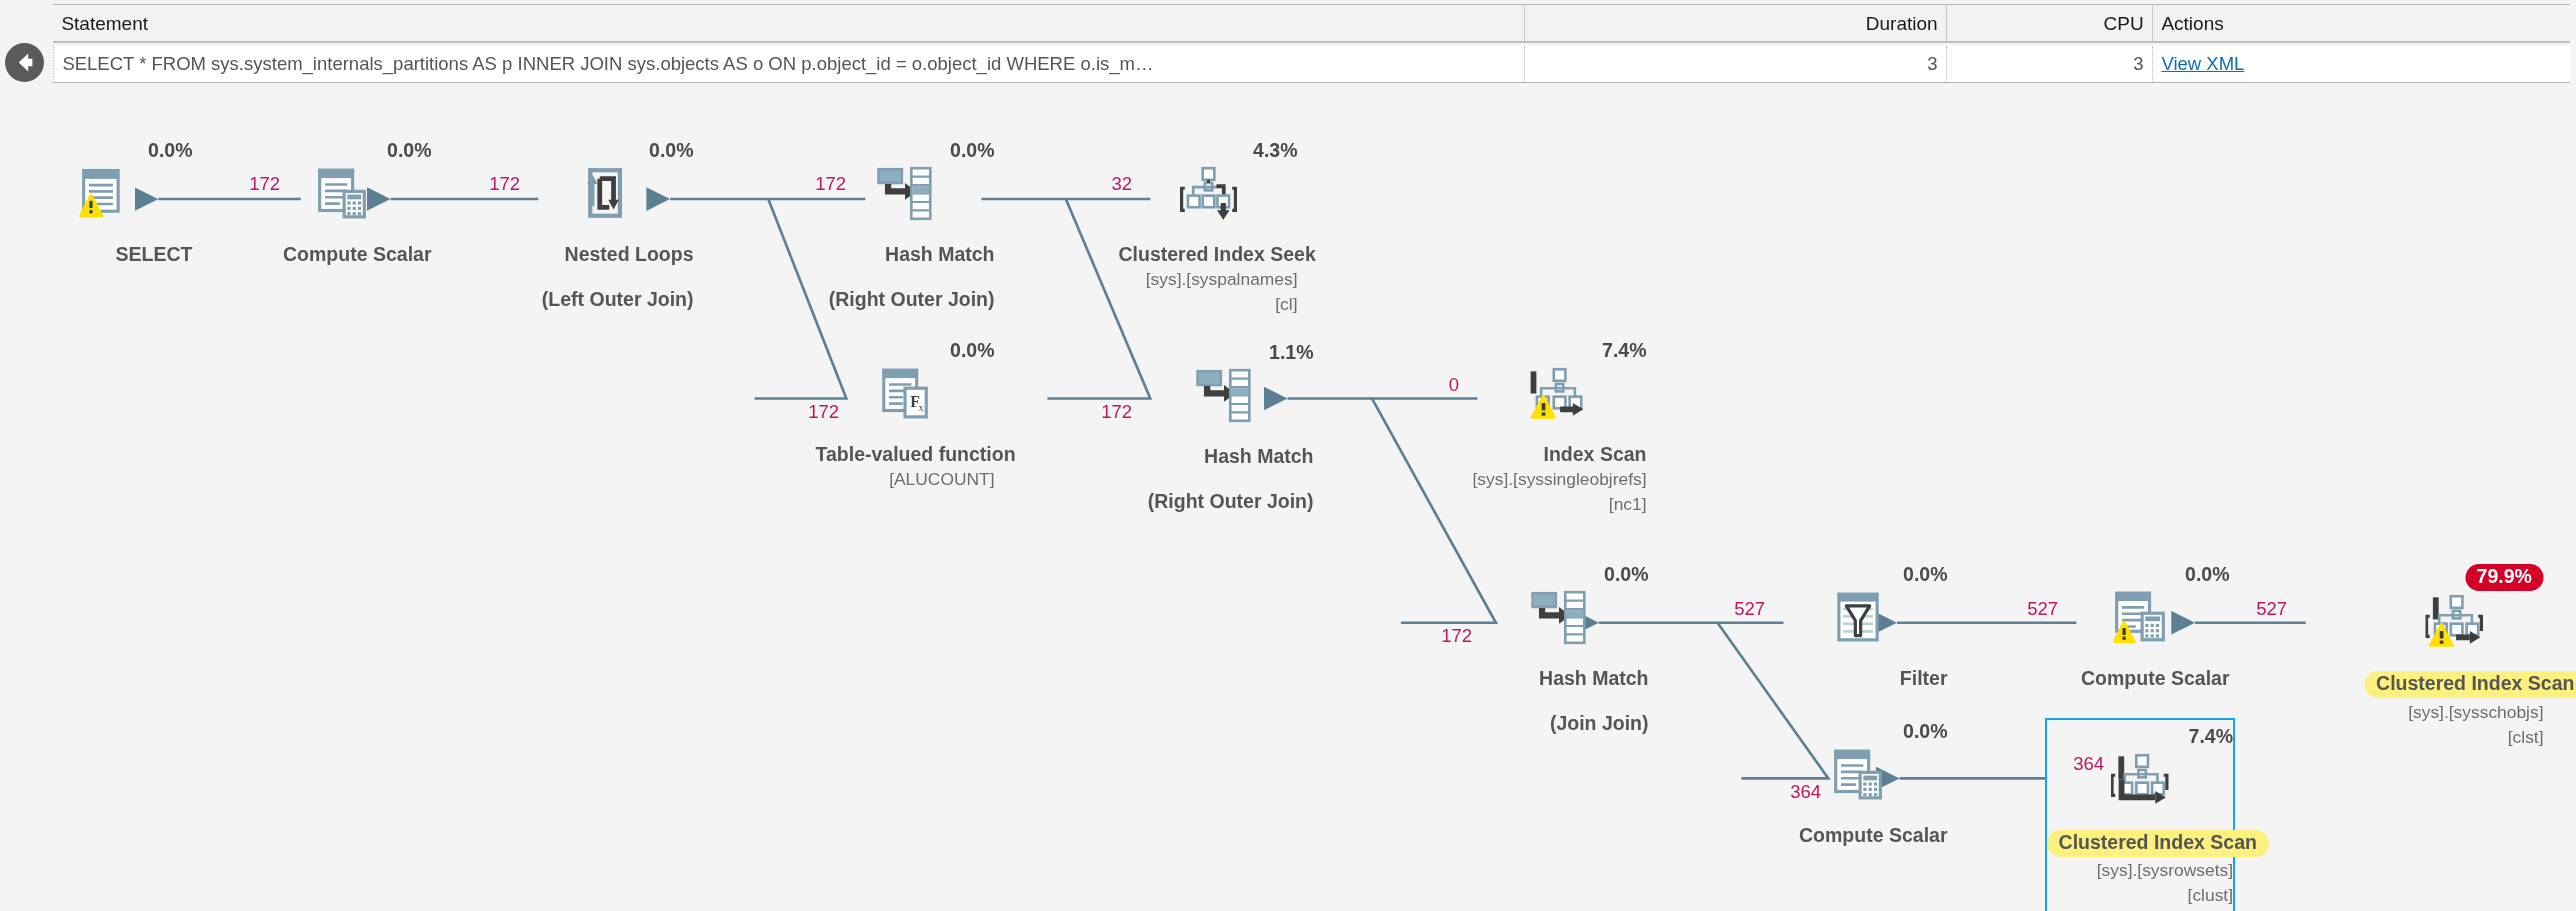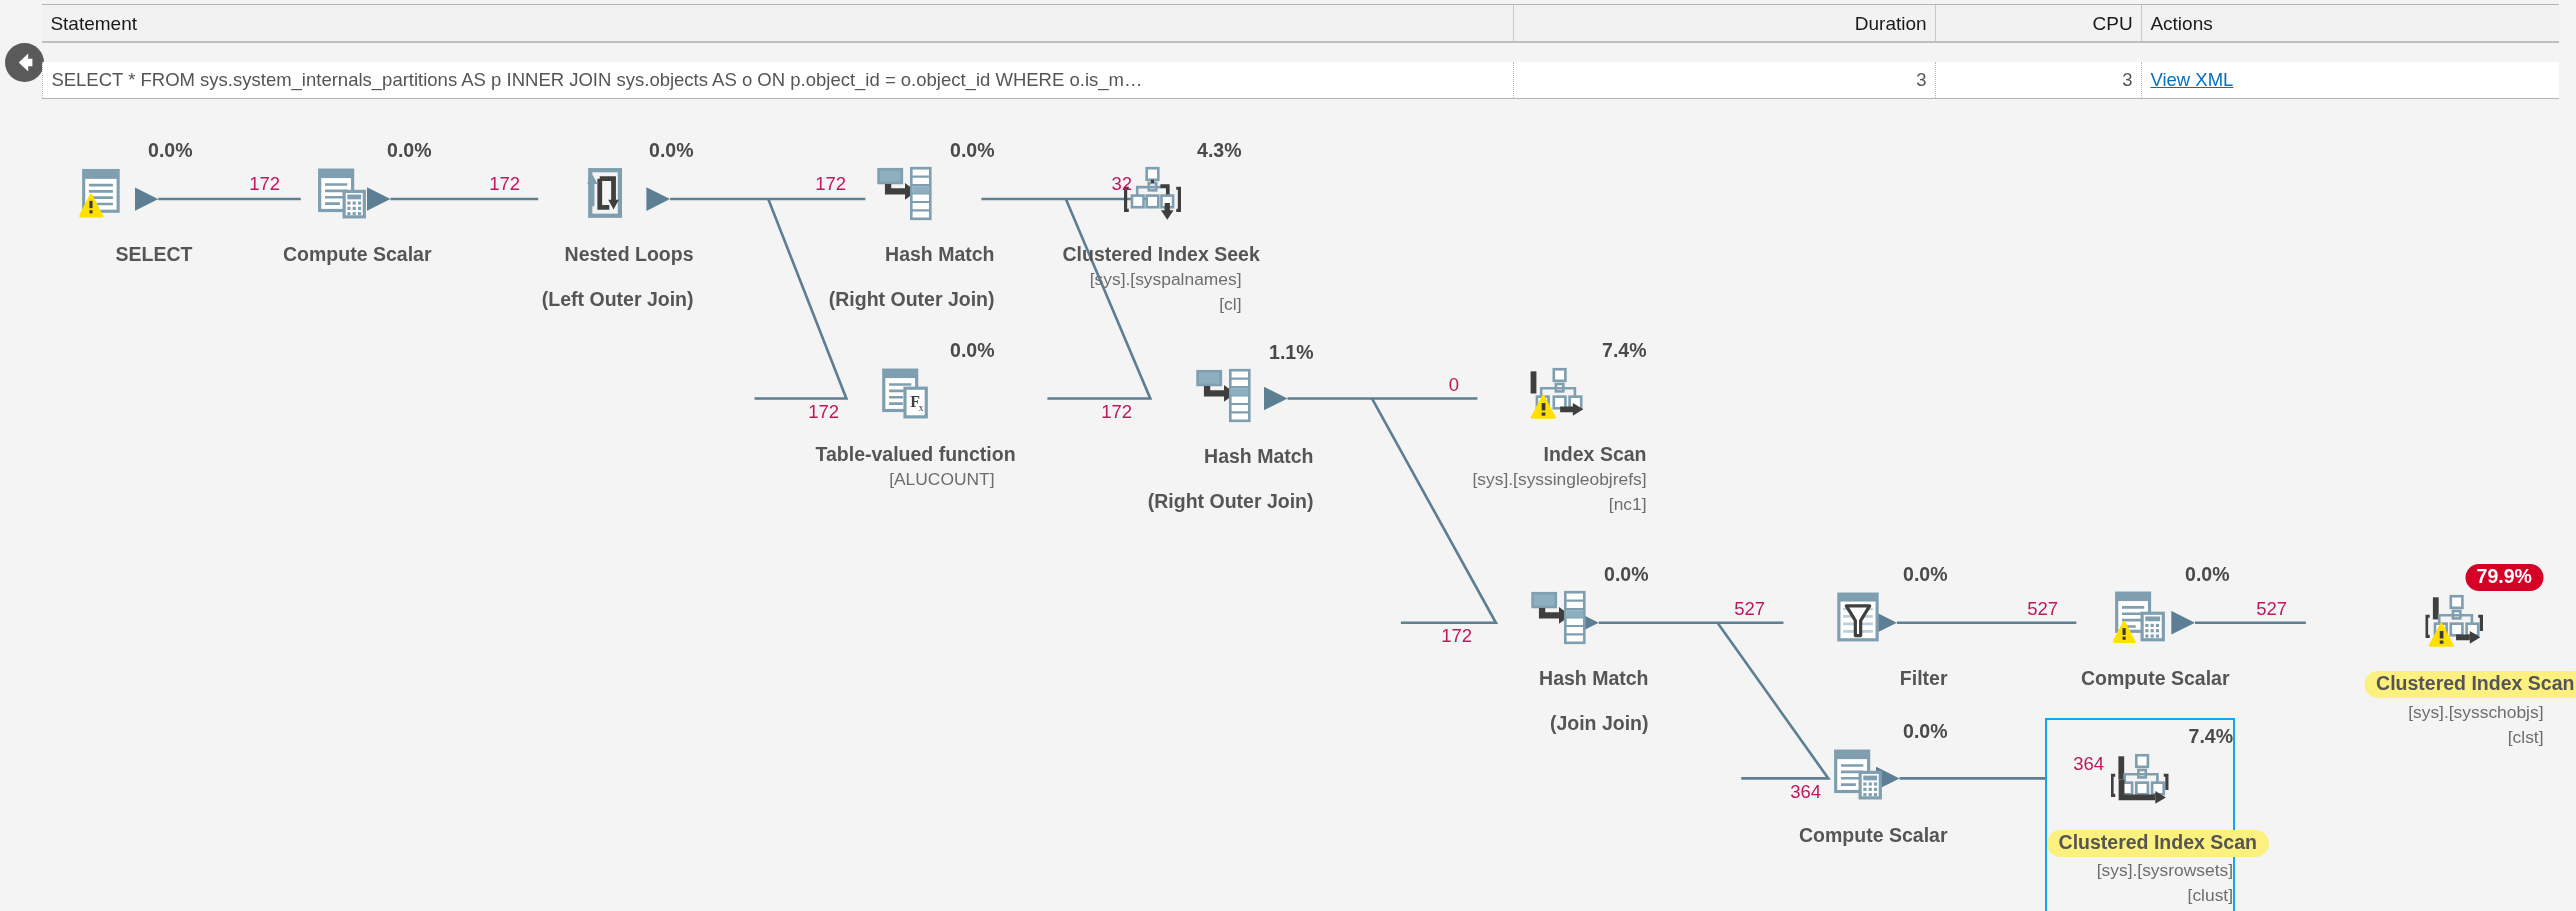--- a/index.html
+++ b/index.html
@@ -20,7 +20,7 @@
   
   #grid {
     position: absolute;
-    left: 42px; top: 4.2px;
+    left: 53px; top: 4.2px;
     width: 2517px;
     height: 79px;
   }

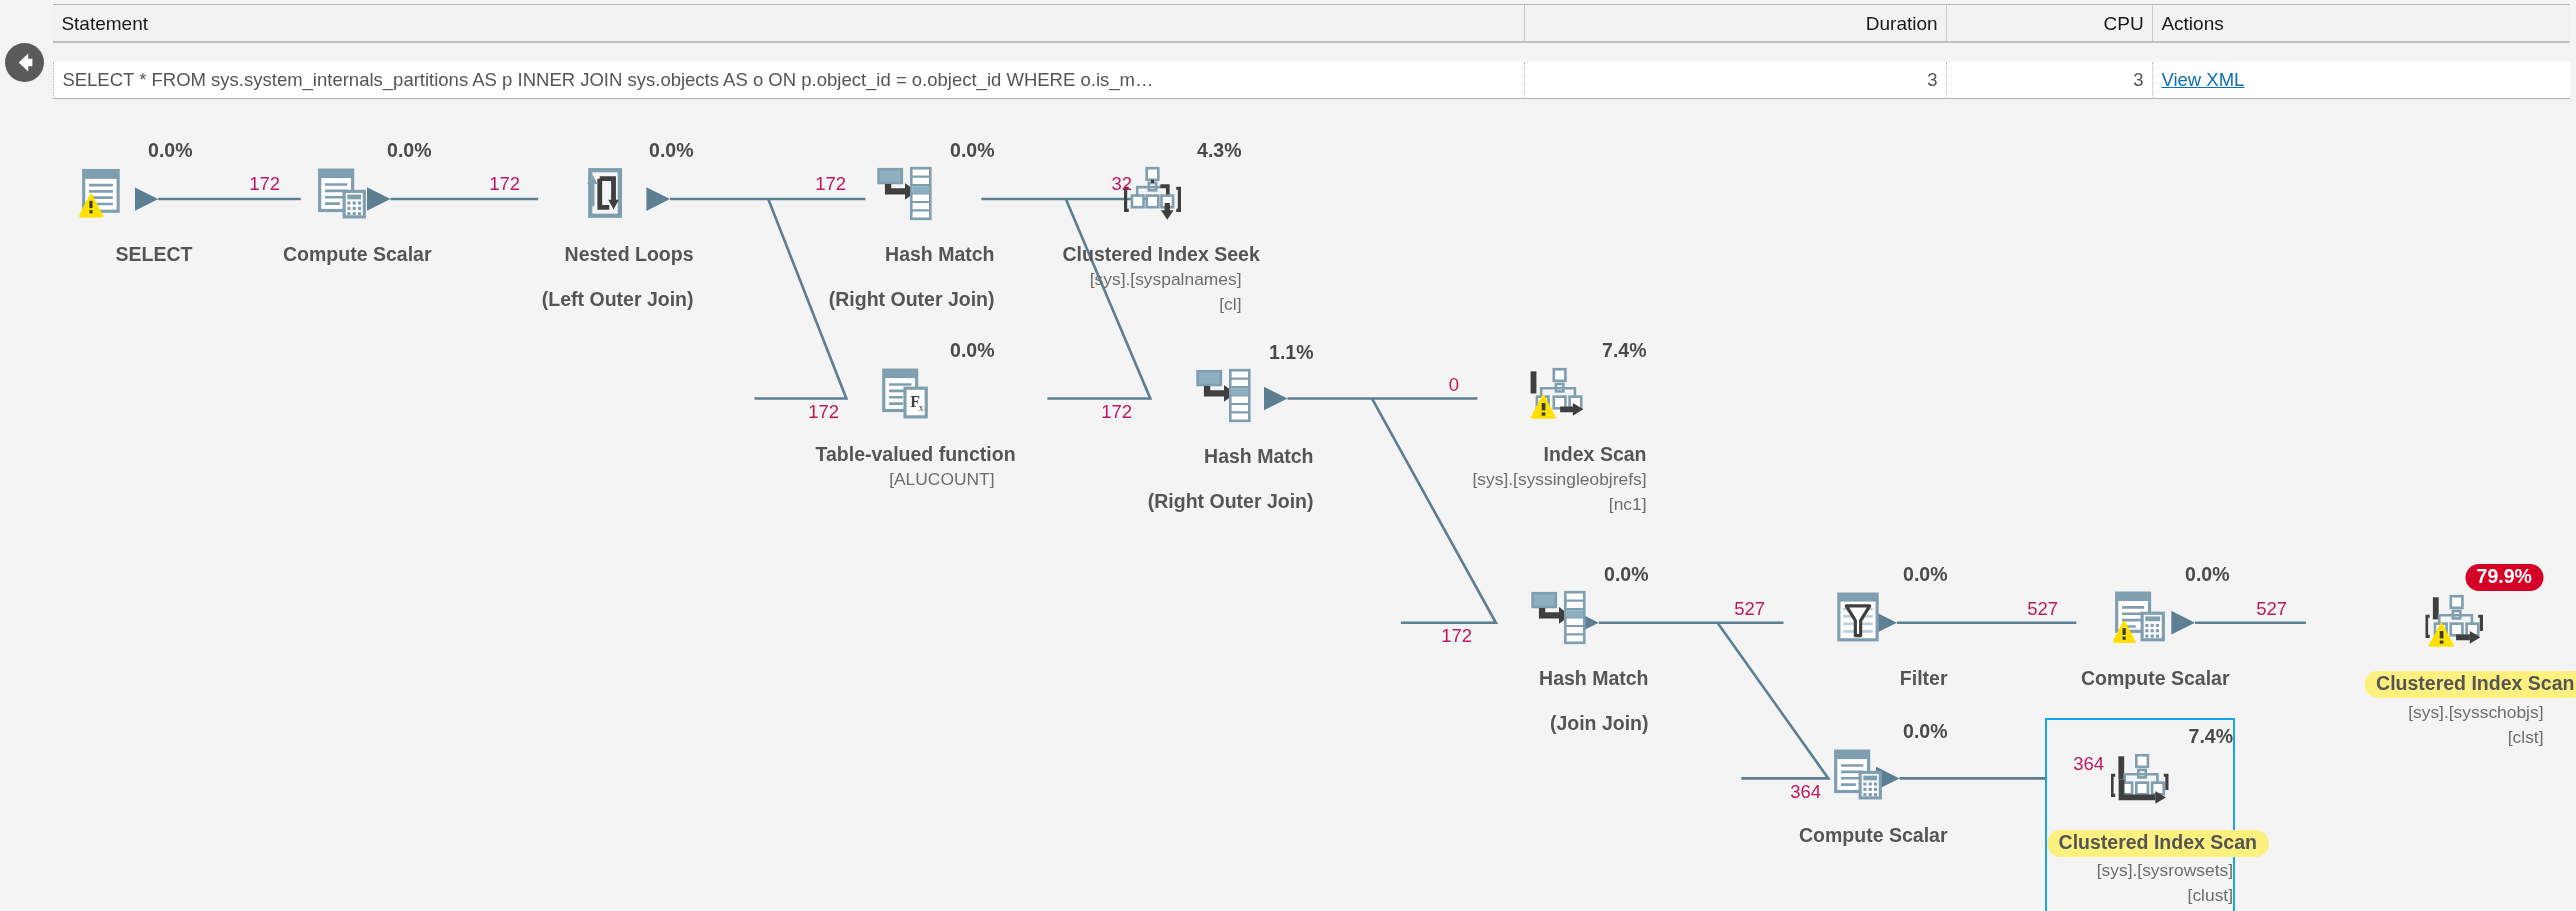--- a/index.html
+++ b/index.html
@@ -38,7 +38,6 @@
     background: #ffffff;
     border-bottom: 1.1px solid #b4b4b4;
     display: flex;
-    margin-top: 16px;
   }
   .hcell {
     font-size: 19px;

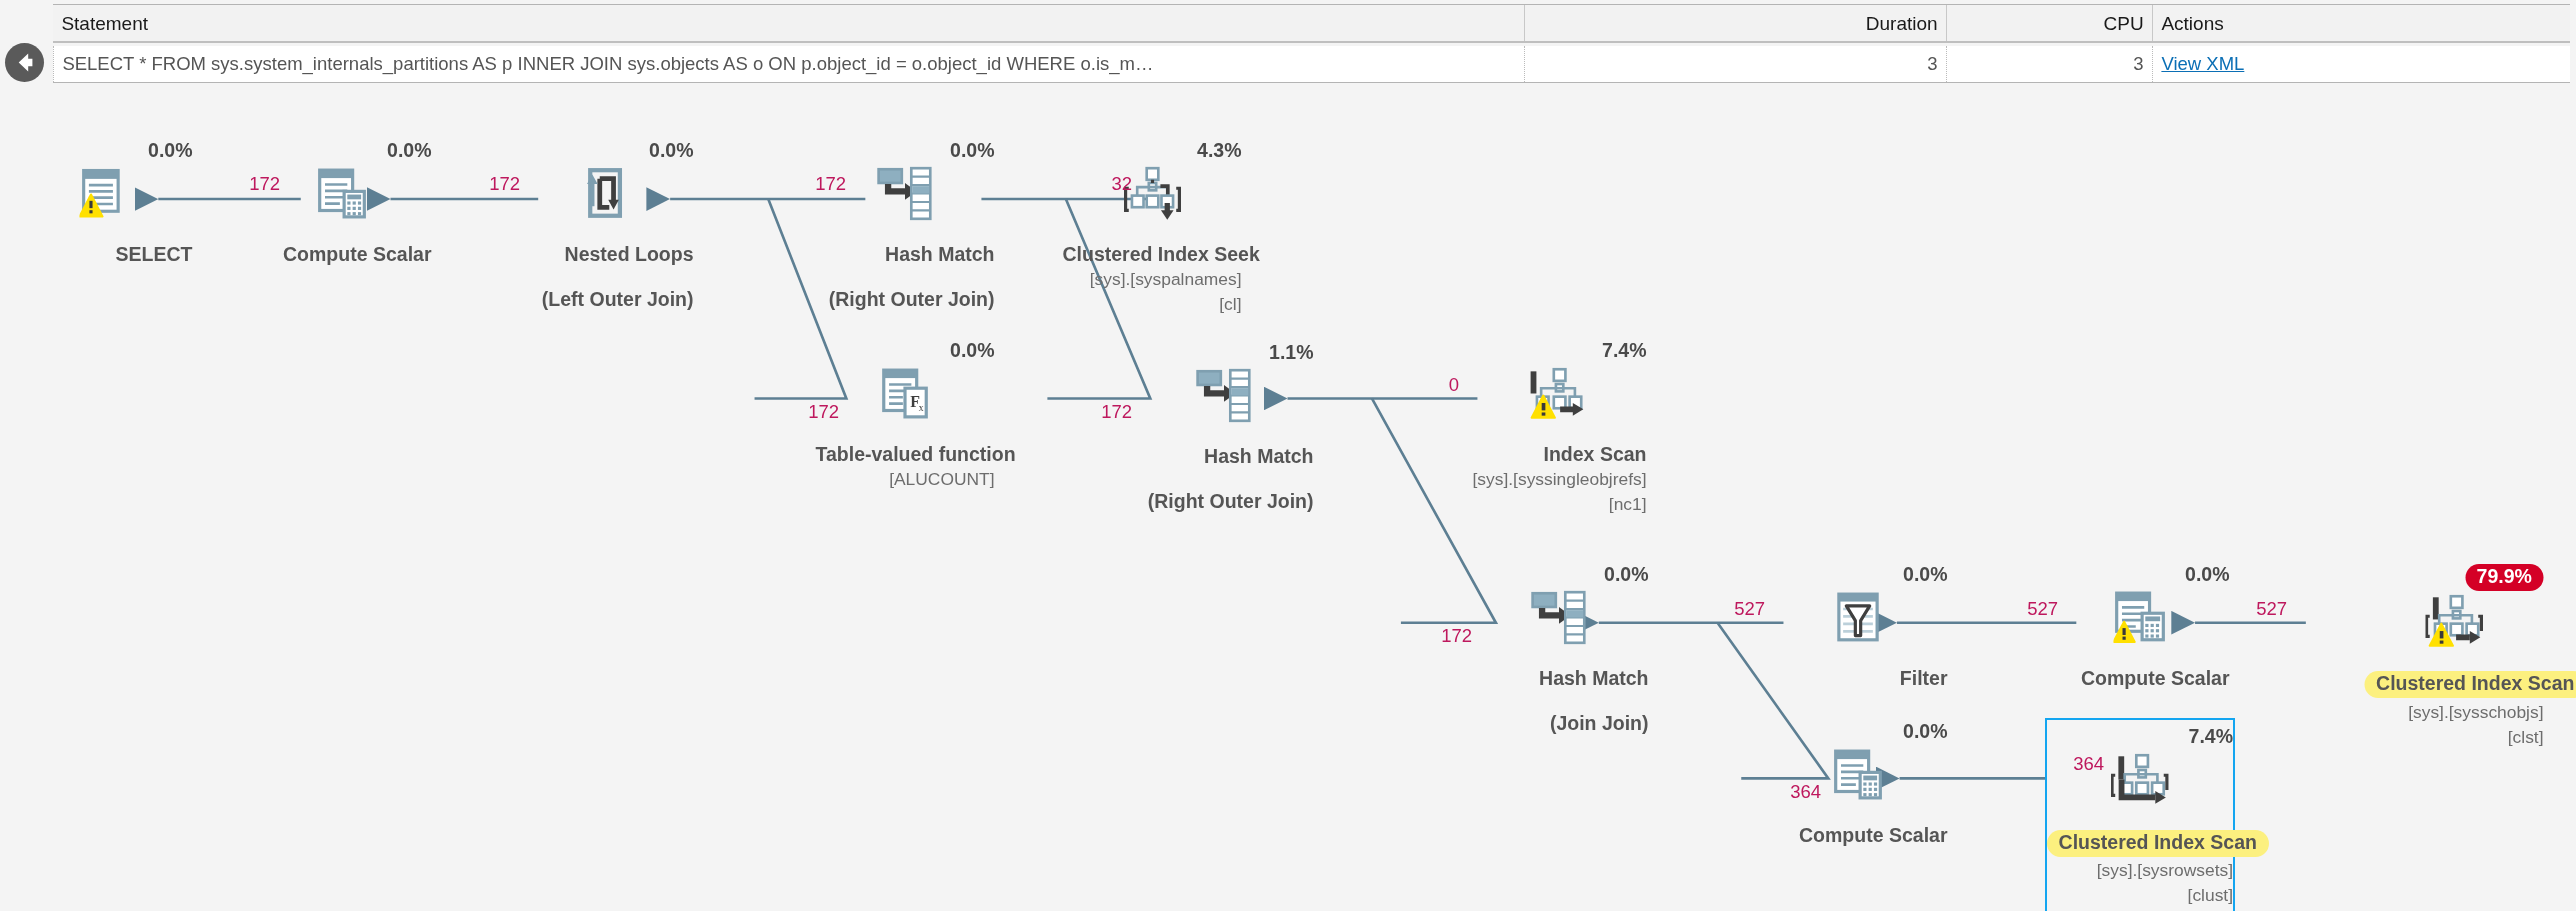--- a/index.html
+++ b/index.html
@@ -301,7 +301,7 @@
       <div class="nm">(Right Outer Join)</div>
     </div>
 
-    <div class="node" style="left:1152px; top:141px;">
+    <div class="node" style="left:1208px; top:141px;">
       <div class="cost">4.3%</div>
       <div class="ic">
         <svg width="58" height="55" viewBox="0 0 110 104">

